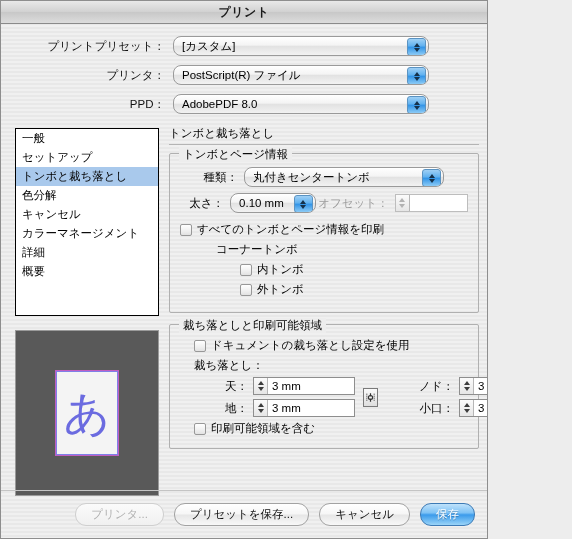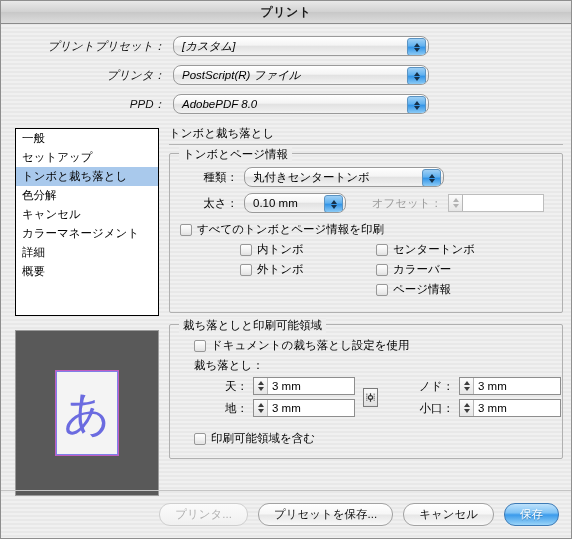--- a/index.html
+++ b/index.html
@@ -15,7 +15,7 @@
   }
   .window {
     position: relative;
-    width: 572px; height: 539px;
+    width: 488px; height: 539px;
     box-sizing: border-box;
     background:
       repeating-linear-gradient(to bottom,

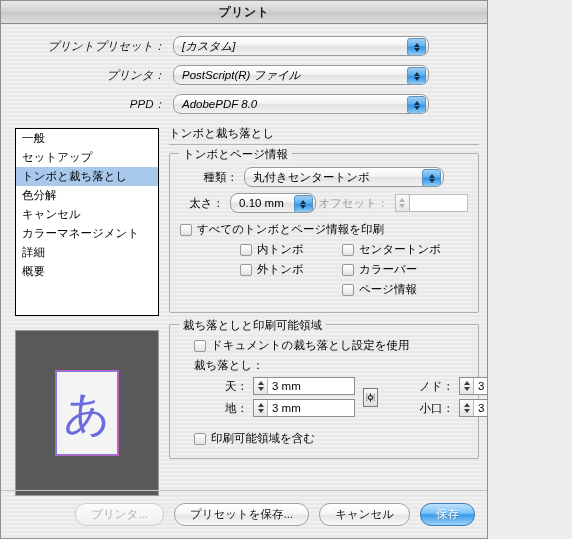--- a/index.html
+++ b/index.html
@@ -35,7 +35,7 @@
     letter-spacing: .5px;
   }
   
-  .top-rows { padding: 9px 0 4px 0; font-style: italic; }
+  .top-rows { padding: 9px 0 4px 0; }
   .row {
     display: flex; align-items: center;
     height: 26px; margin-bottom: 3px;

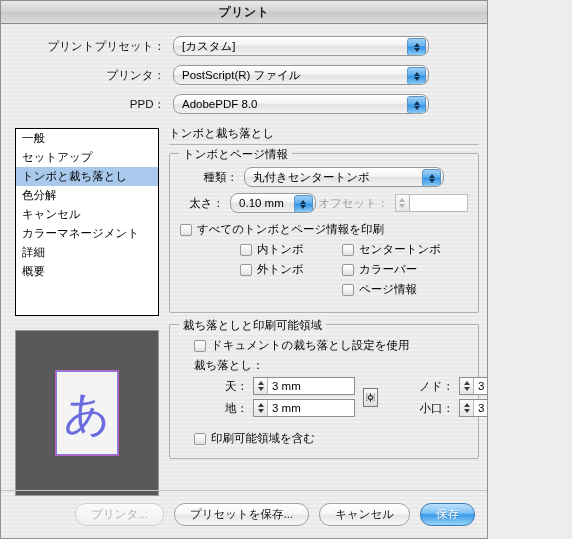--- a/index.html
+++ b/index.html
@@ -325,6 +325,9 @@
 
         <div style="display:flex; margin-top:3px">
           <div style="width:196px; padding-left:36px; box-sizing:border-box">
+            <div class="cbrow" style="padding-left:0">
+              <span>コーナートンボ</span>
+            </div>
             <div class="cbrow" style="padding-left:24px">
               <span class="cb"></span>
               <span>内トンボ</span>

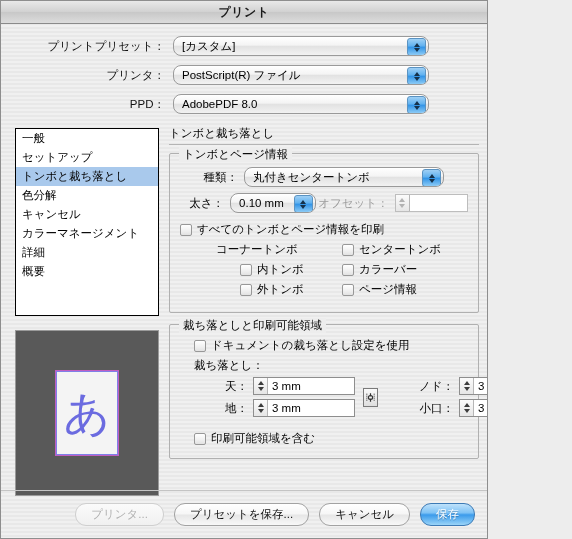--- a/index.html
+++ b/index.html
@@ -337,20 +337,6 @@
               <span>外トンボ</span>
             </div>
           </div>
-          <div style="width:160px">
-            <div class="cbrow">
-              <span class="cb"></span>
-              <span>センタートンボ</span>
-            </div>
-            <div class="cbrow">
-              <span class="cb"></span>
-              <span>カラーバー</span>
-            </div>
-            <div class="cbrow">
-              <span class="cb"></span>
-              <span>ページ情報</span>
-            </div>
-          </div>
         </div>
       </div>
 

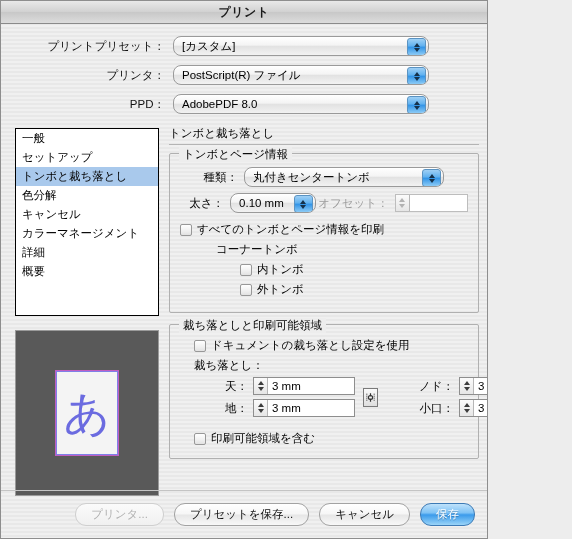--- a/index.html
+++ b/index.html
@@ -410,7 +410,7 @@
 
         </div>
 
-        <div class="cbrow" style="padding-left:14px; margin-top:14px; margin-bottom:0">
+        <div class="cbrow" style="padding-left:14px; margin-top:4px; margin-bottom:0">
           <span class="cb"></span>
           <span>印刷可能領域を含む</span>
         </div>

